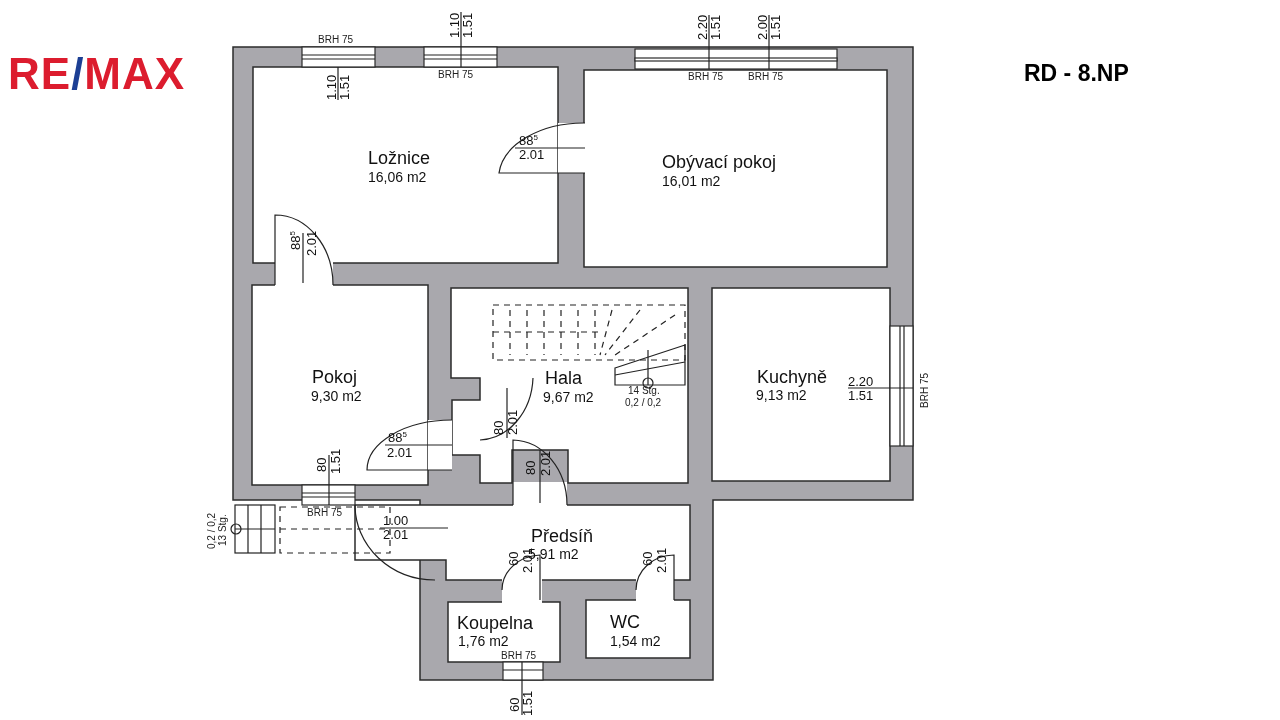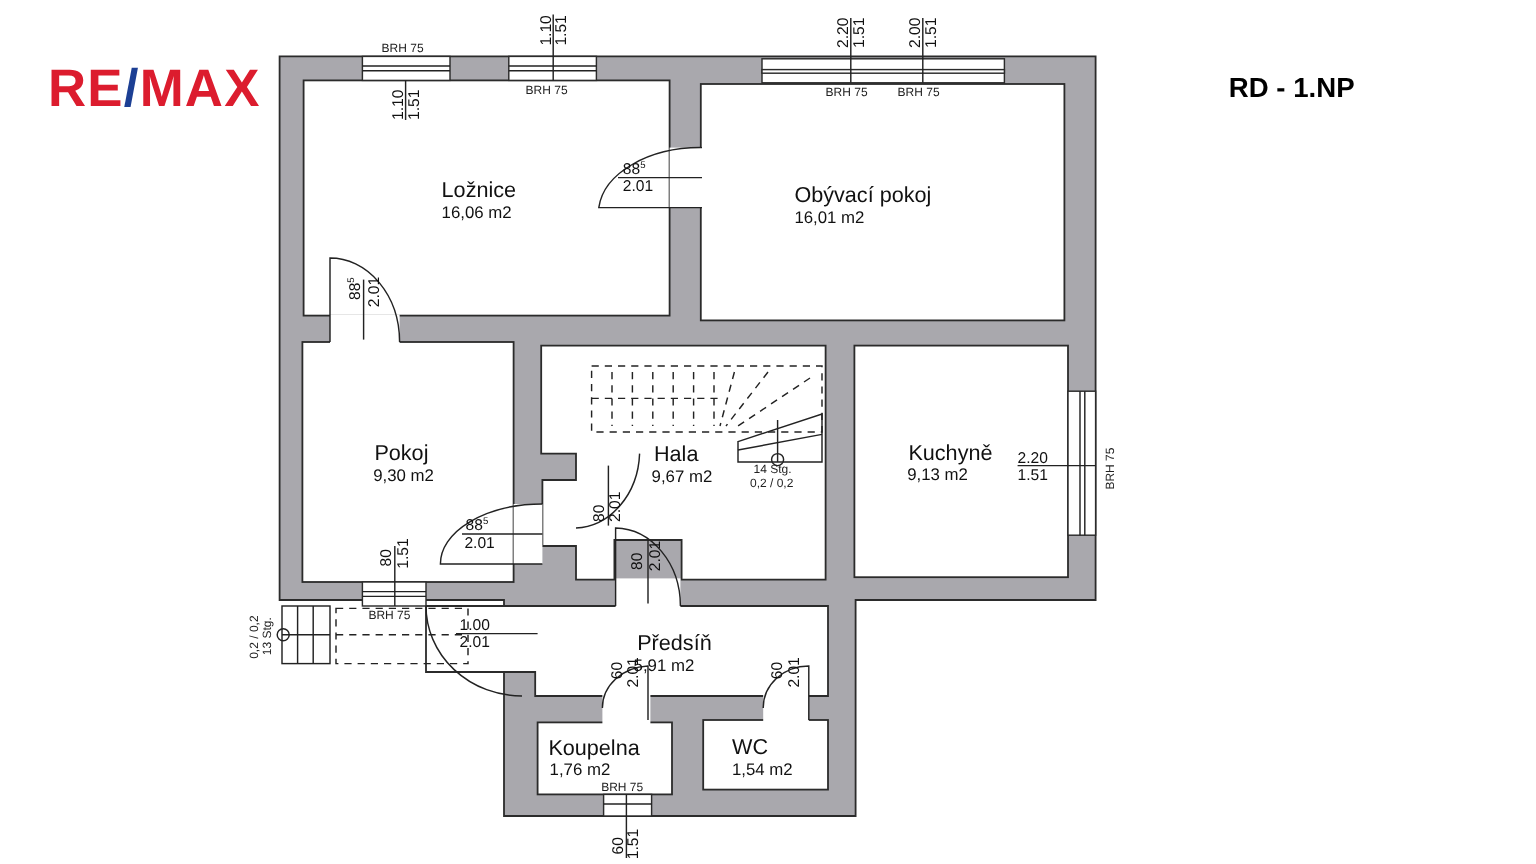--- a/index.html
+++ b/index.html
@@ -4,7 +4,7 @@
 <style>
   html, body { margin: 0; padding: 0; background: #ffffff; }
   body { width: 1280px; height: 720px; position: relative; overflow: hidden; font-family: "Liberation Sans", sans-serif; }
-  .logo { position: absolute; left: 8px; top: 52px; height: 44px; font-family: "Liberation Sans", sans-serif; font-weight: bold; font-size: 44px; line-height: 44px; letter-spacing: 1px; color: #dc1c2e; margin-left: 32px; }
+  .logo { position: absolute; left: 8px; top: 52px; height: 44px; font-family: "Liberation Sans", sans-serif; font-weight: bold; font-size: 44px; line-height: 44px; letter-spacing: 1px; color: #dc1c2e; }
   .logo .slash { color: #1c3f94; }
   .plan-title { position: absolute; left: 1024px; top: 60px; font-family: "Liberation Sans", sans-serif; font-weight: bold; font-size: 23px; color: #000; }
   svg#plan { position: absolute; left: 0; top: 0; }

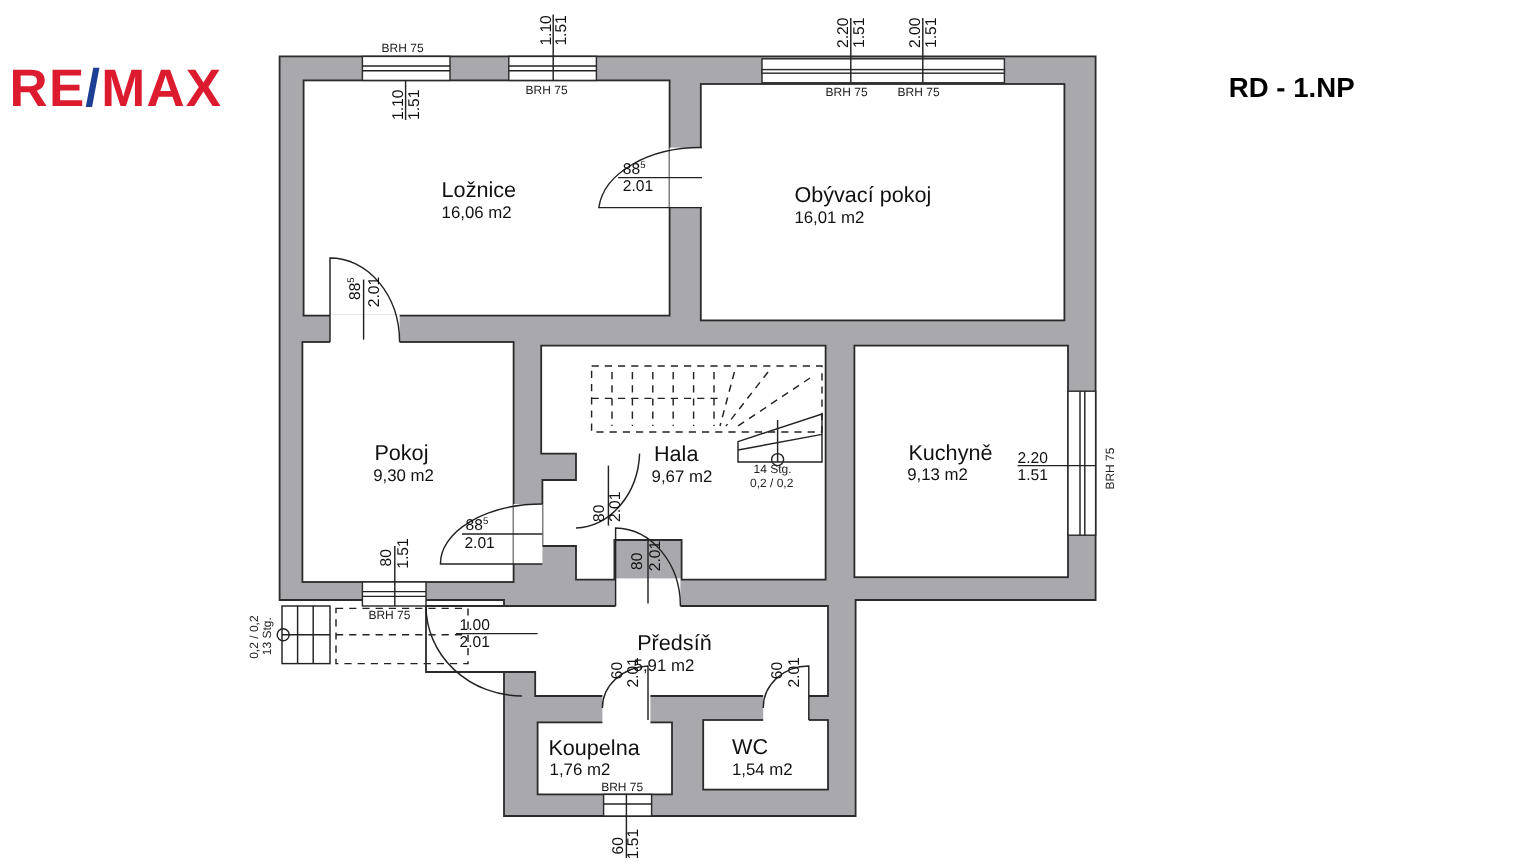--- a/index.html
+++ b/index.html
@@ -23,7 +23,7 @@
 
 <div class="logo"><span>RE</span><span class="slash">/</span><span>MAX</span></div>
 
-<div class="plan-title">RD - 1.NP</div>
+<div class="plan-title">RD - 8.NP</div>
 
 <svg id="plan" width="1280" height="720" viewBox="0 0 1280 720">
 

